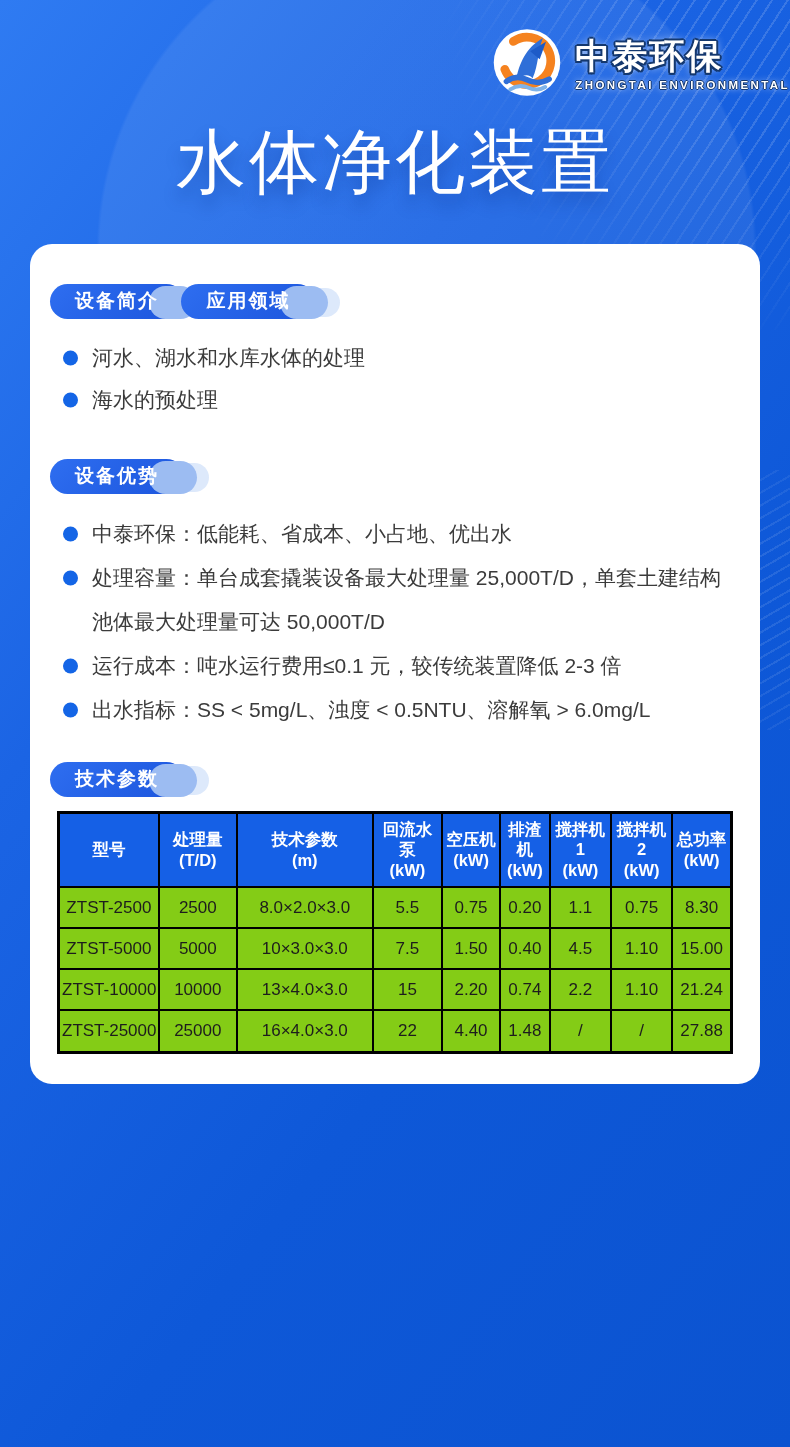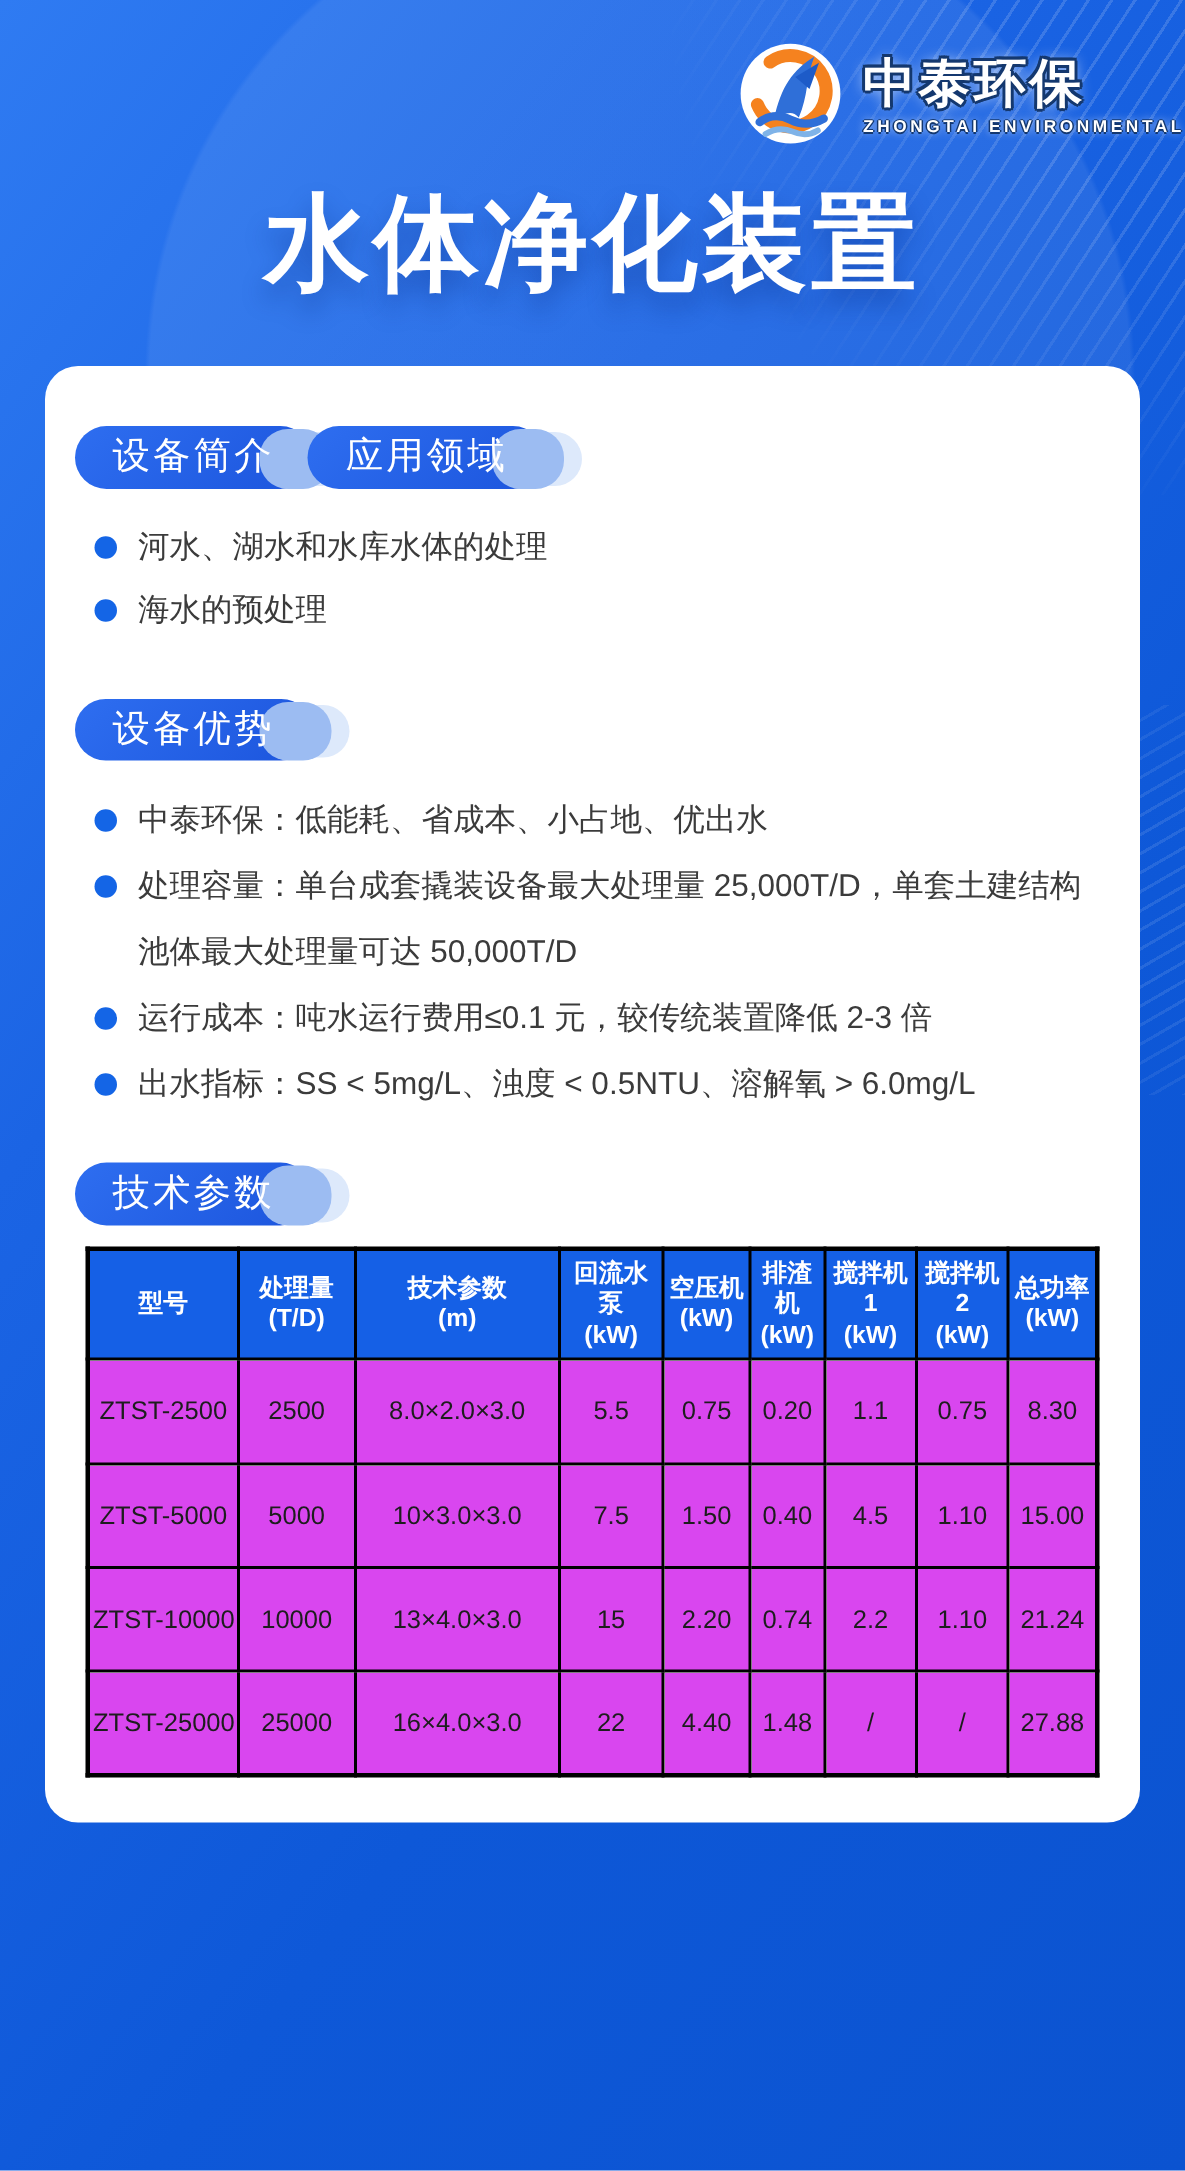--- a/index.html
+++ b/index.html
@@ -48,7 +48,7 @@
   .hero-title {
     position:relative;
     margin:14px 0 0; text-align:center;
-    font-size:70px; font-weight:700; color:#ffffff; letter-spacing:3px;
+    font-size:70px; font-weight:400; color:#ffffff; letter-spacing:3px;
     text-shadow:0 10px 16px rgba(9,48,138,0.42);
   }
 

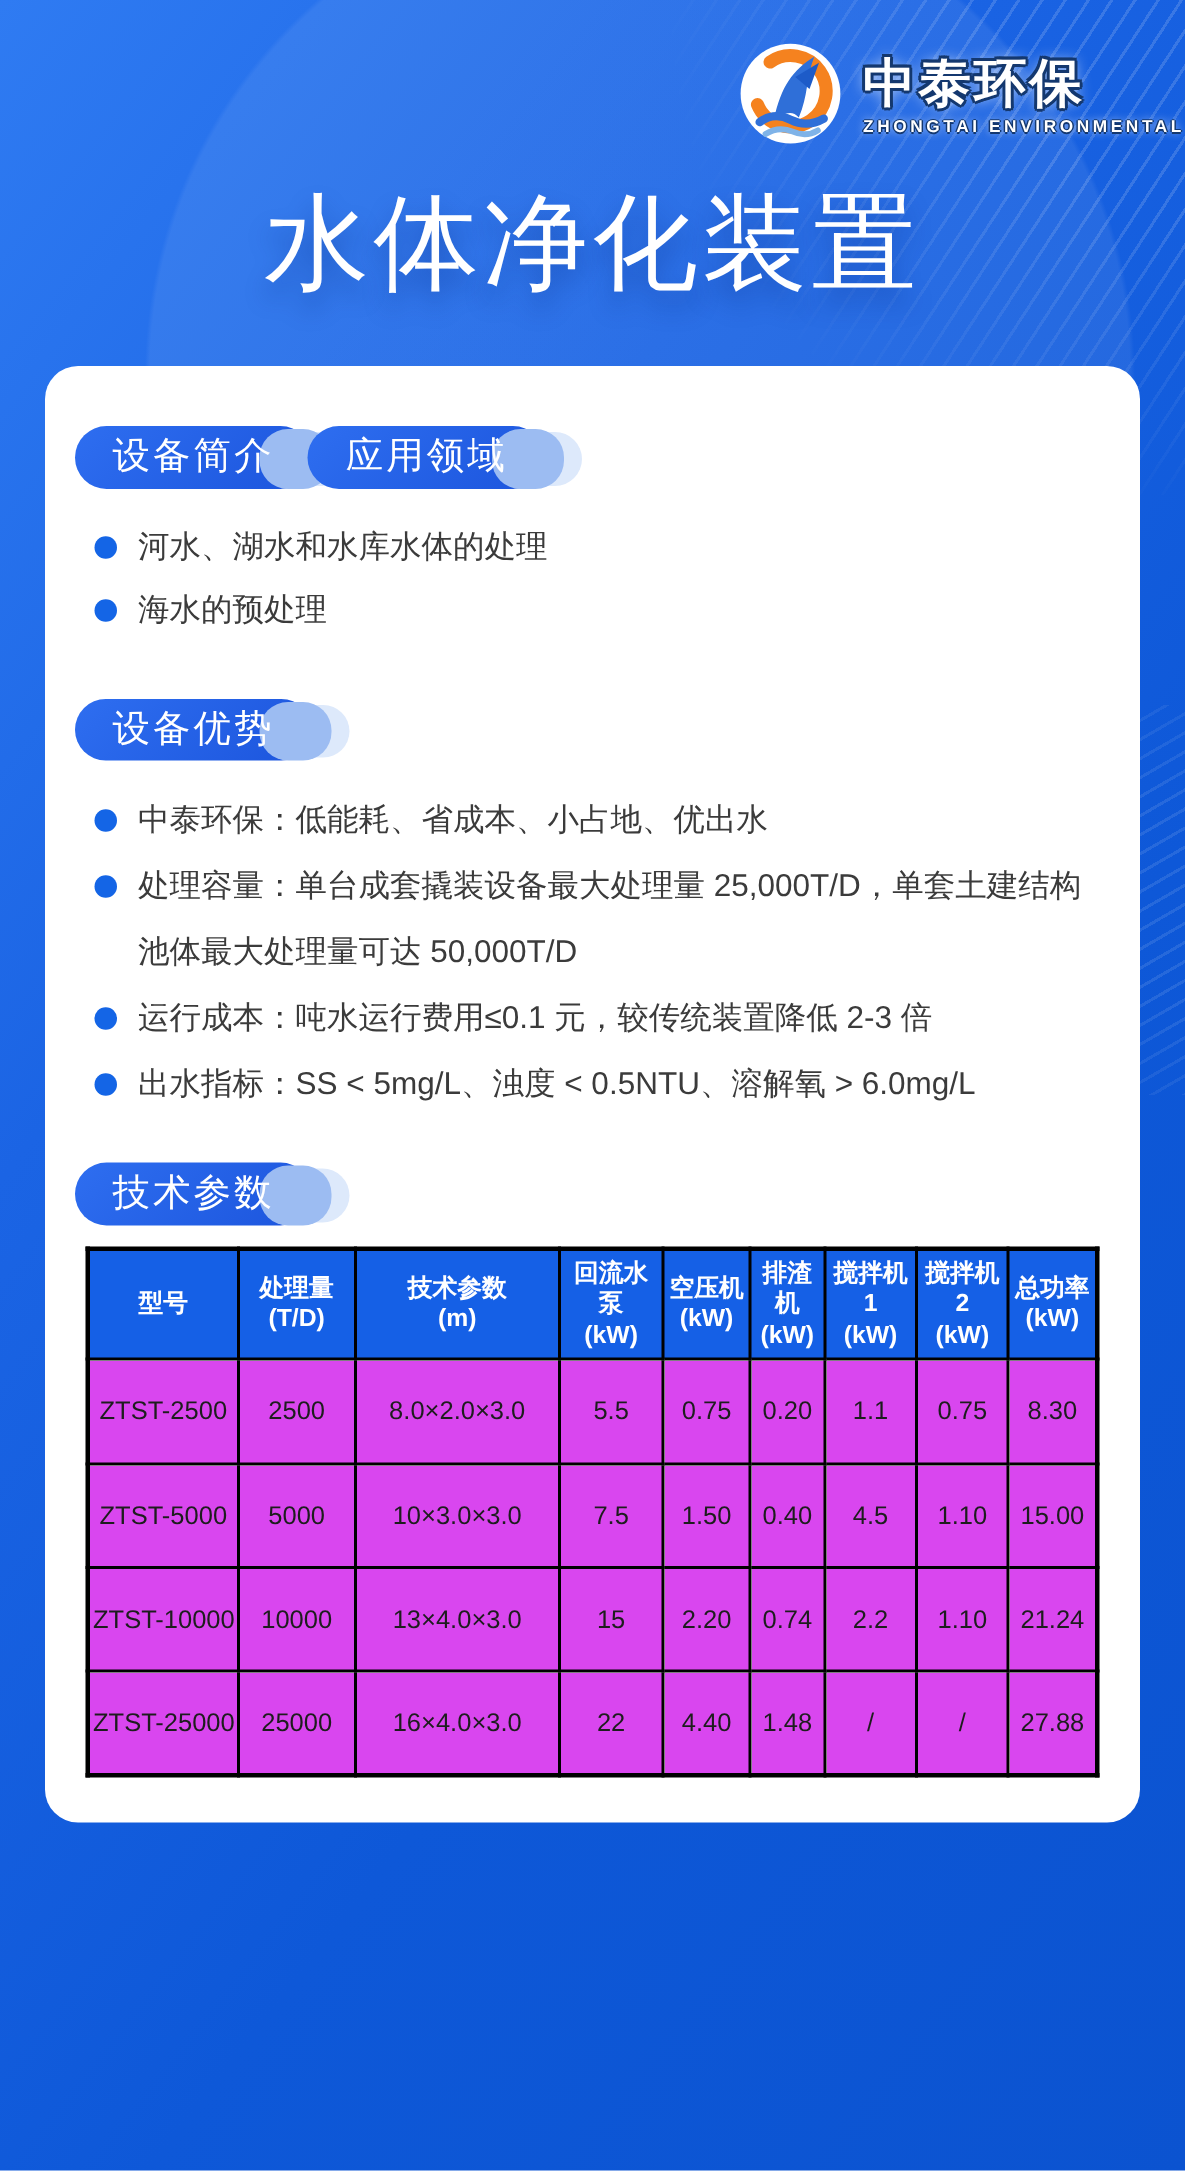--- a/index.html
+++ b/index.html
@@ -67,7 +67,7 @@
     position:relative; display:inline-block; margin-left:-7px;
     padding:7px 25px;
     background:linear-gradient(135deg,#2e6ef0,#1c55dd);
-    color:#ffffff; font-size:25px; font-weight:400; letter-spacing:2px;
+    color:#ffffff; font-size:19px; font-weight:700; letter-spacing:2px;
     border-radius:21px; line-height:1.1;
     z-index:1;
   }

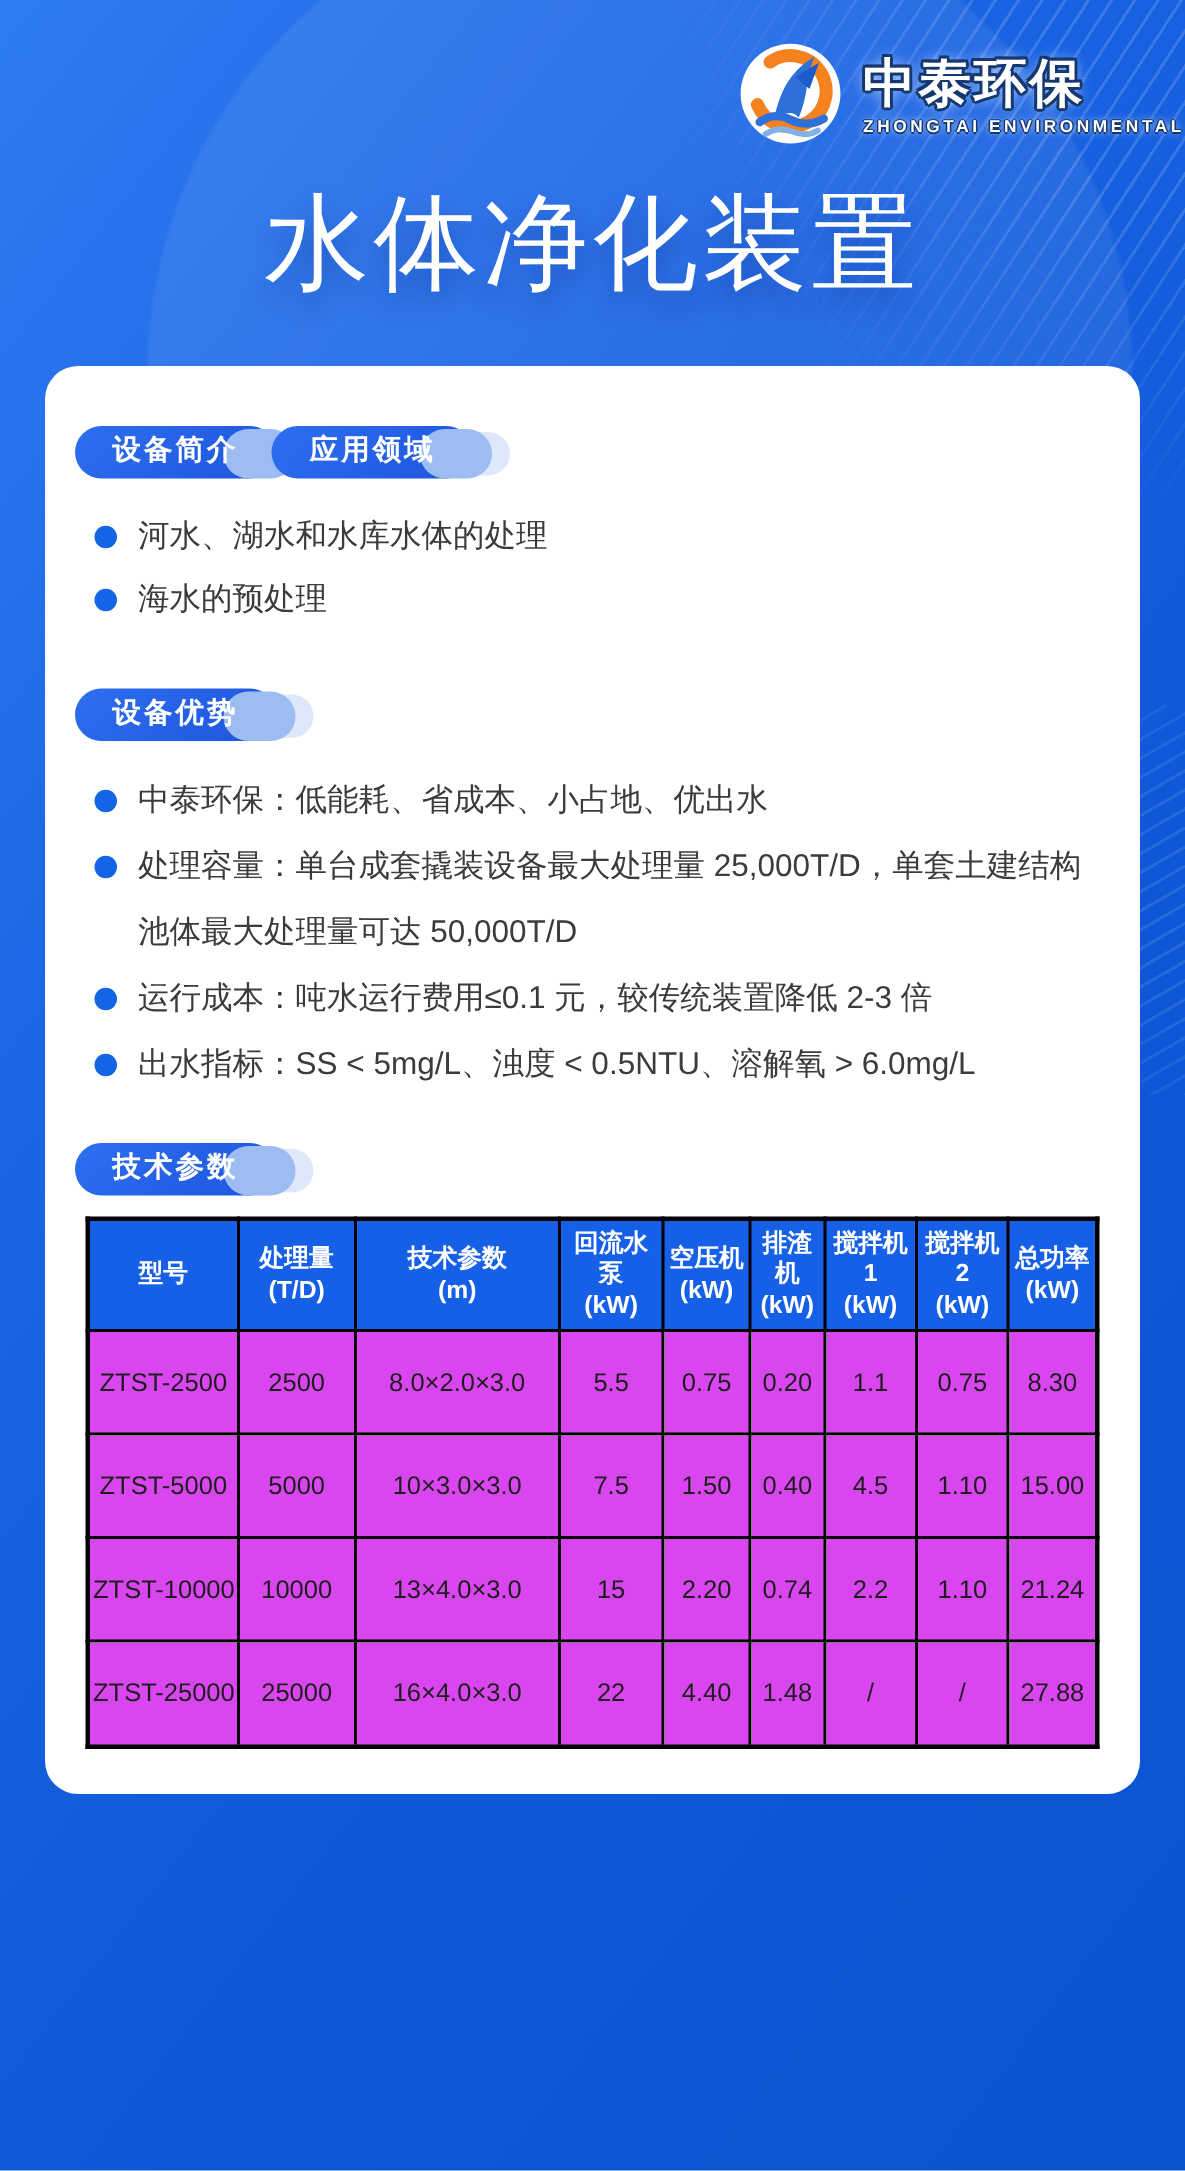--- a/index.html
+++ b/index.html
@@ -110,9 +110,9 @@
   }
   table.spec th .unit { display:block; font-weight:700; }
   table.spec td {
-    background:#d946ef; color:#1d1d1d;
+    background:#84cc16; color:#1d1d1d;
     font-size:17px; text-align:center; vertical-align:middle;
-    padding:23px 2px; border:2px solid #000; line-height:1.25;
+    padding:9px 2px; border:2px solid #000; line-height:1.25;
     overflow:hidden; white-space:nowrap;
   }
 </style>

